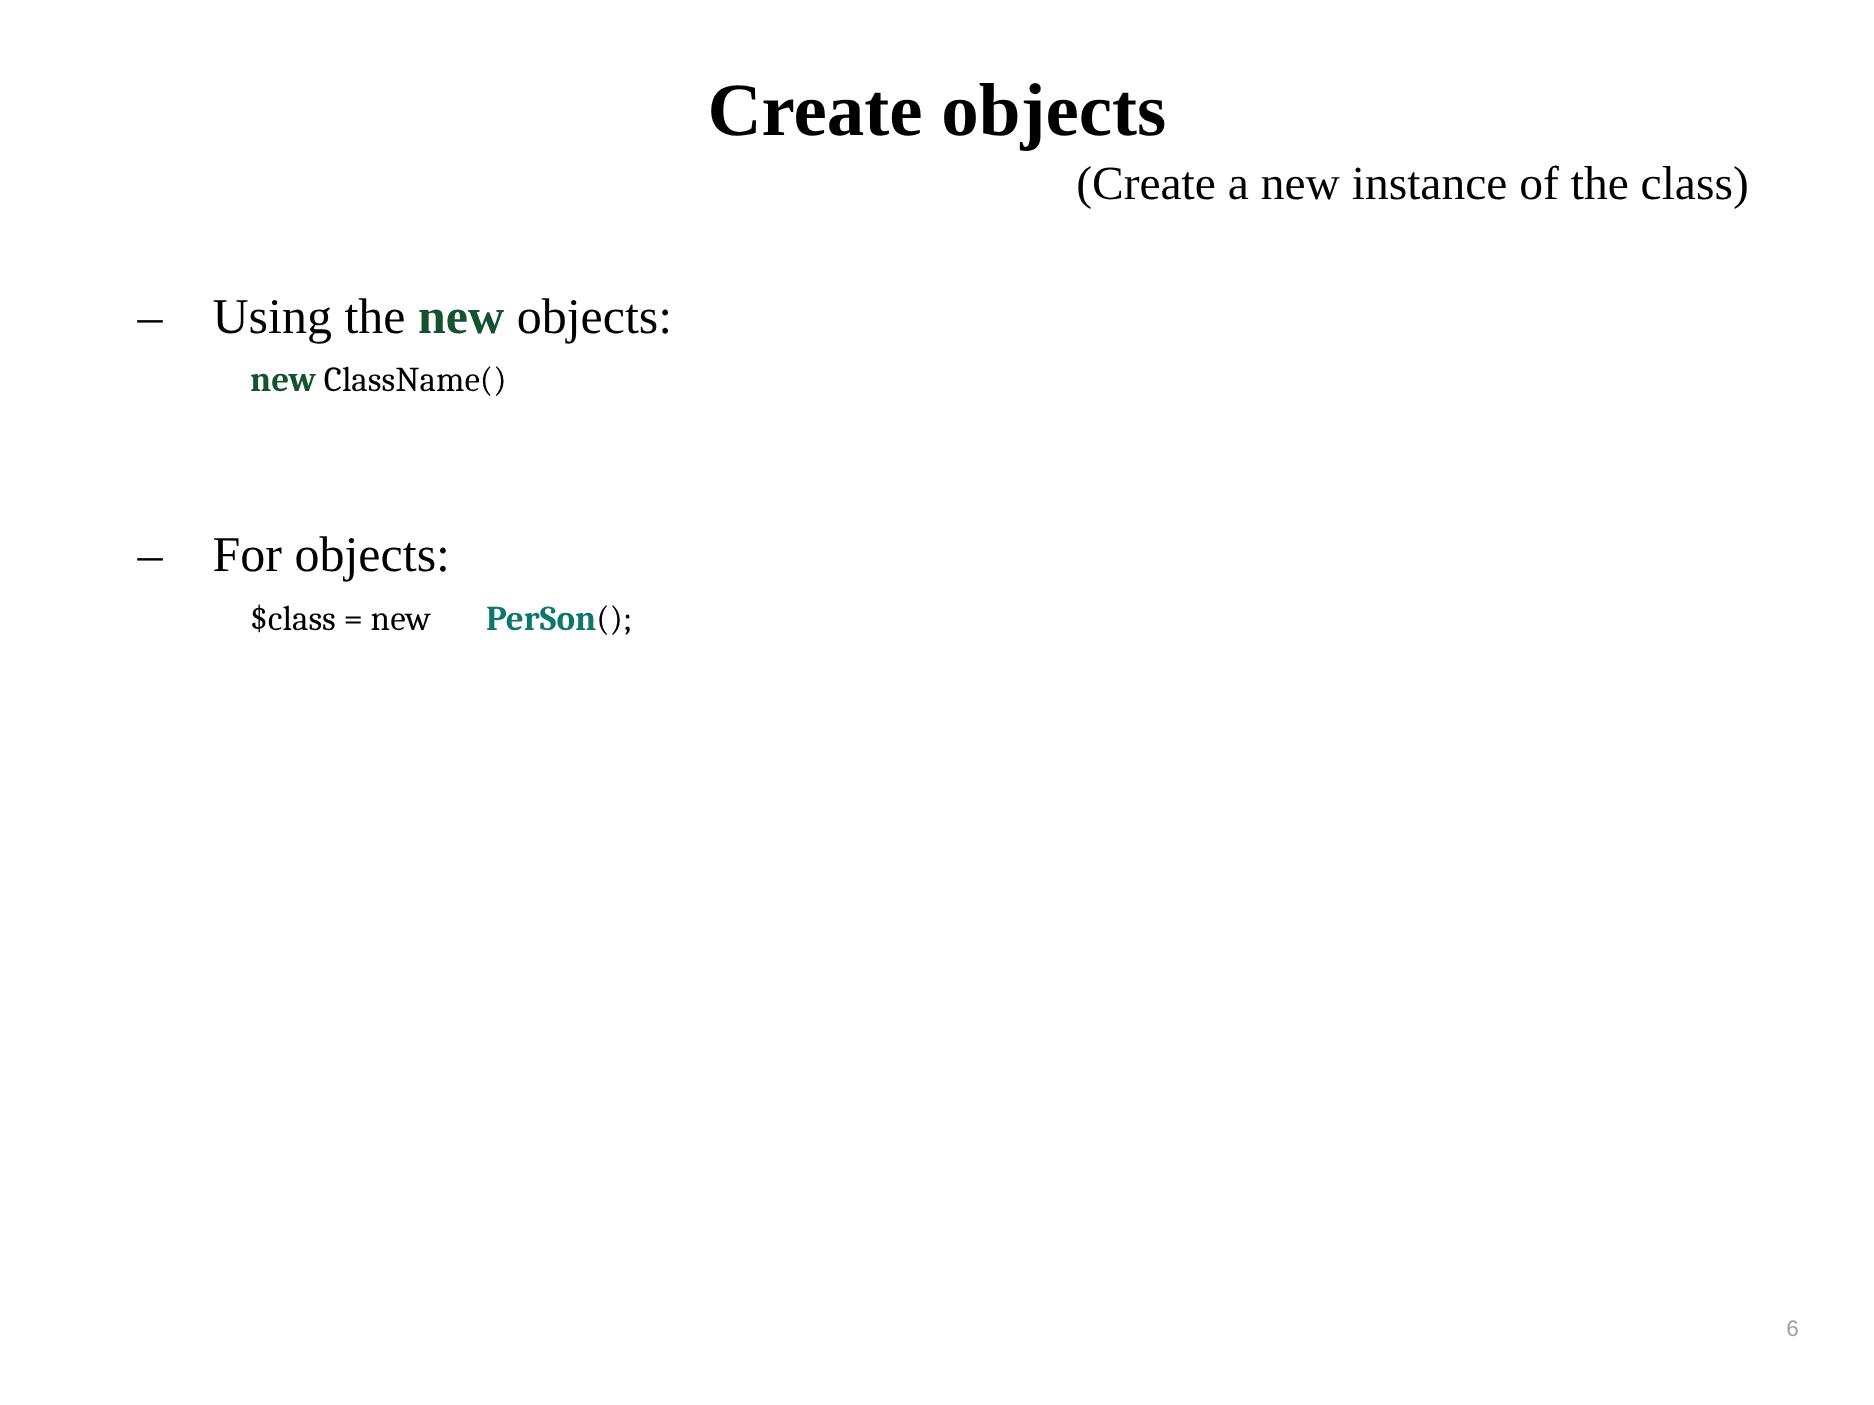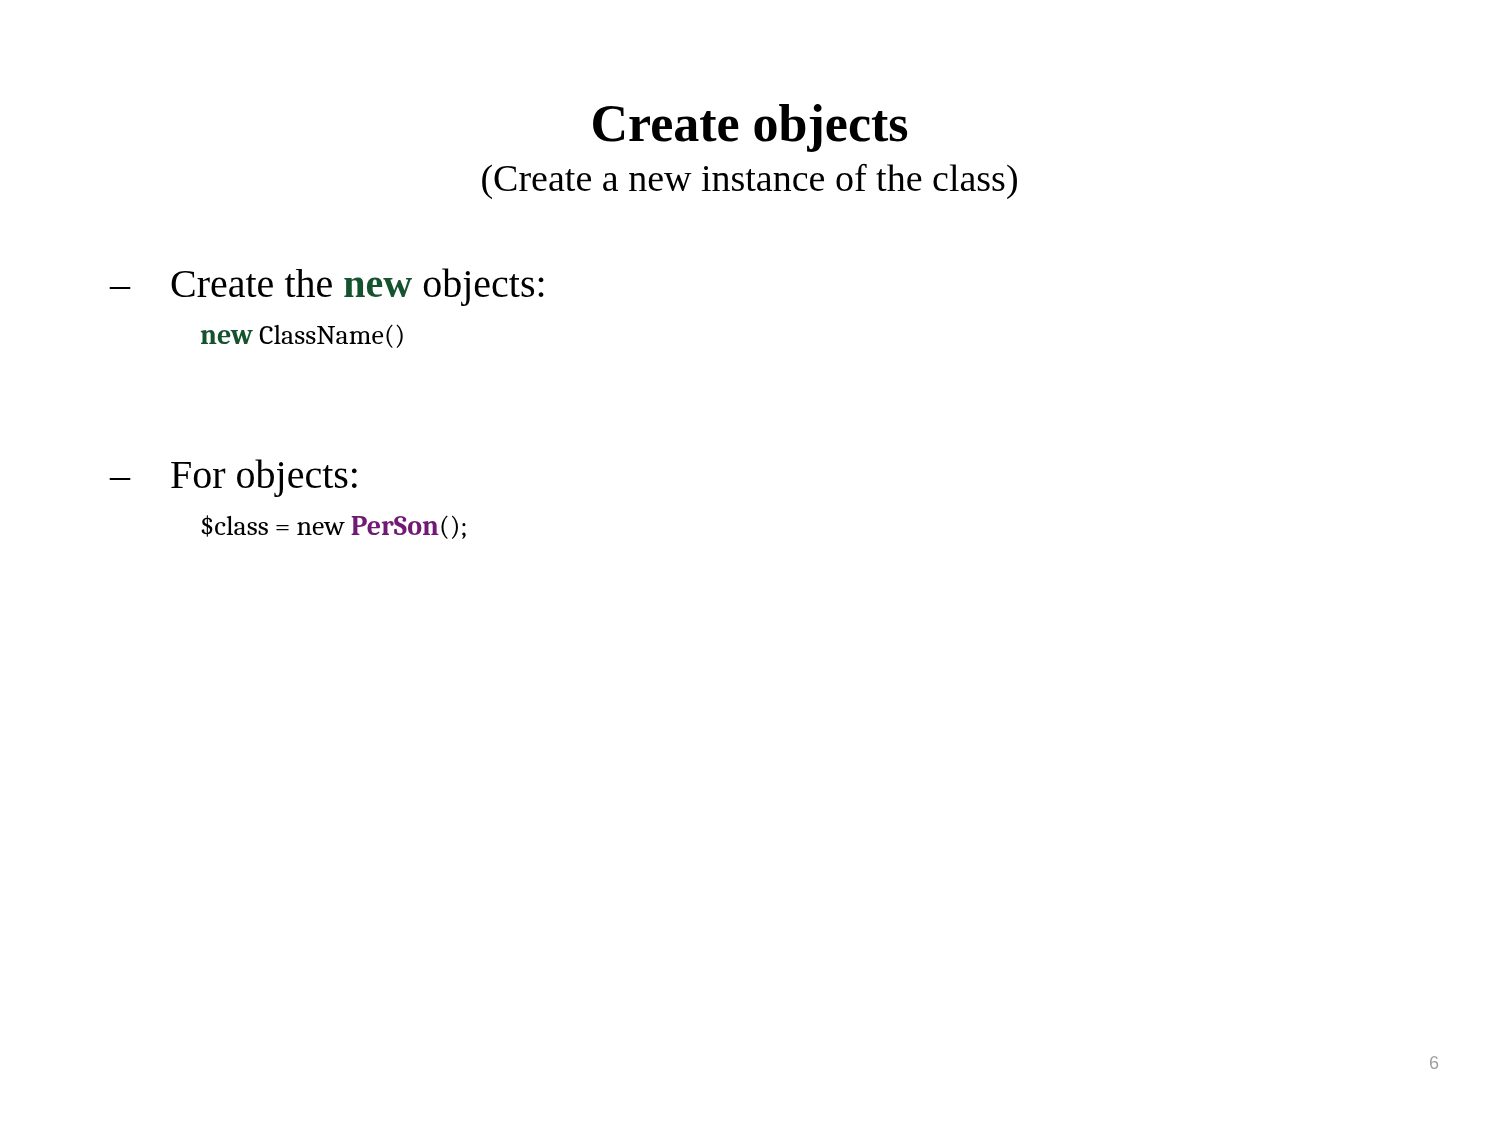--- a/index.html
+++ b/index.html
@@ -21,10 +21,9 @@
       margin-bottom: 60px;
     }
     .title {
-      font-size: 52px;
+      font-size: 60px;
       font-weight: bold;
       line-height: 1.1;
-      margin-top: 40px;
     }
     .subtitle {
       font-size: 38px;

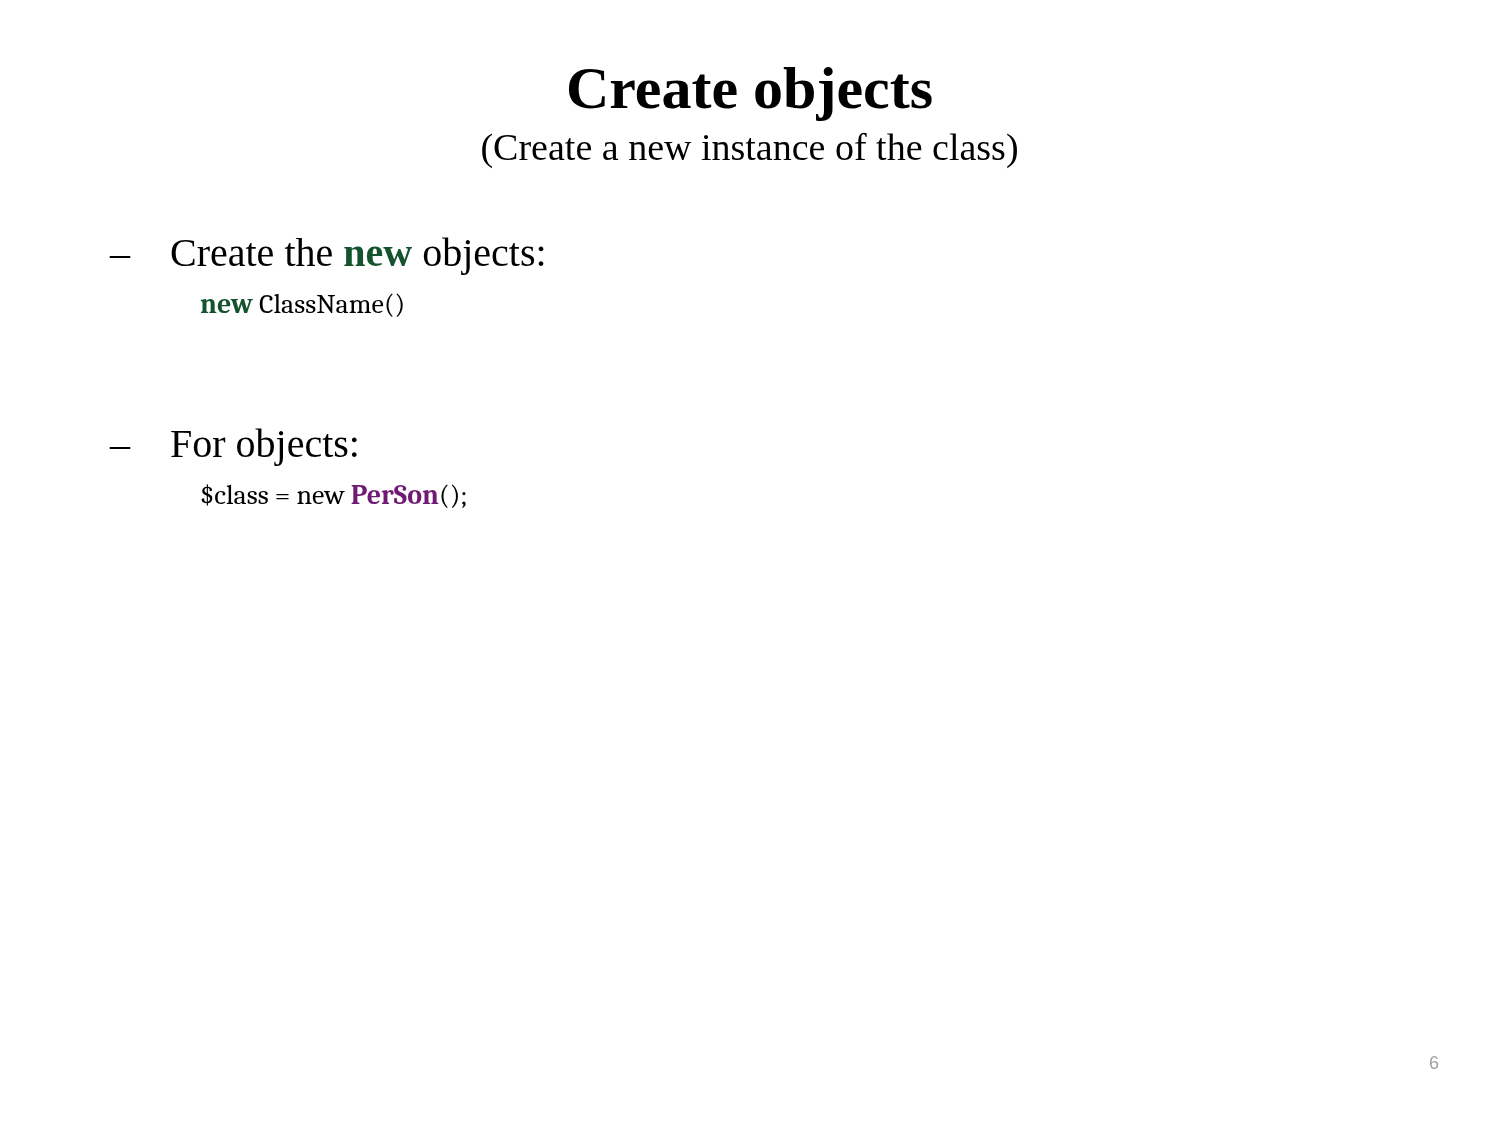--- a/index.html
+++ b/index.html
@@ -29,6 +29,7 @@
       font-size: 38px;
       font-weight: normal;
       margin-top: 4px;
+      text-align: right;
     }
     .bullet-item {
       display: flex;

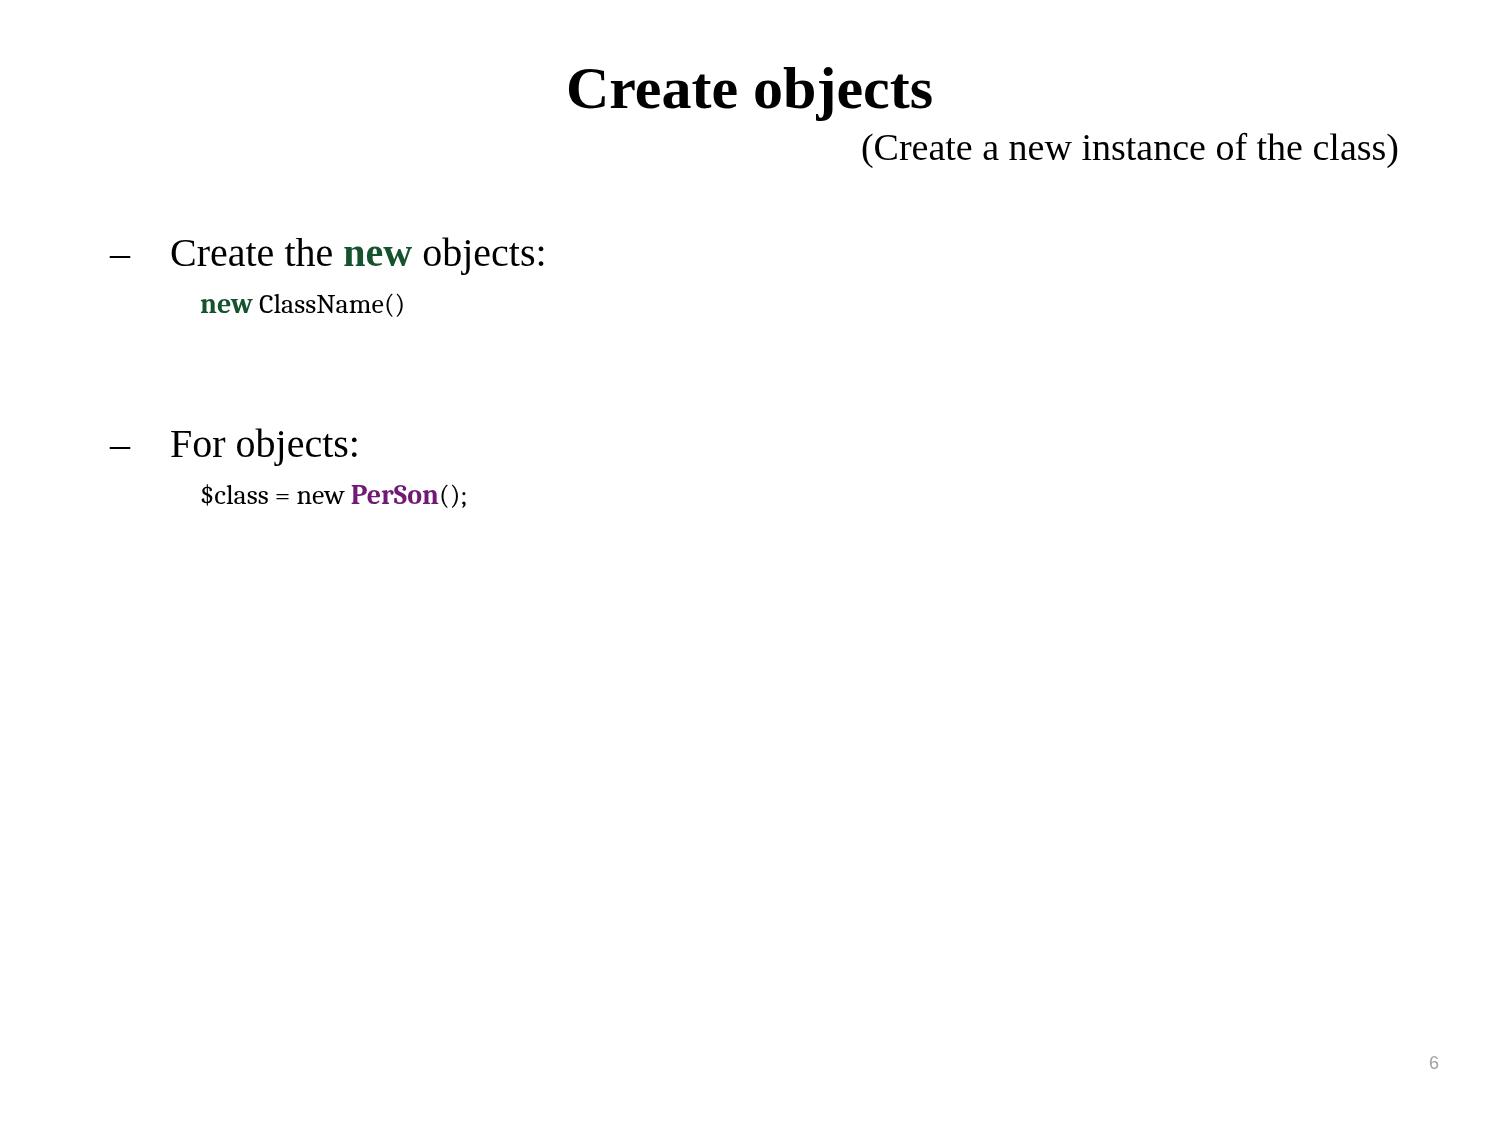--- a/index.html
+++ b/index.html
@@ -83,7 +83,7 @@
   <div class="bullet-item">
     <span class="dash">–</span>
     <span class="bullet-text">
-      <span>Create the </span><span class="kw-red">new</span><span> objects:</span>
+      <span>Using the </span><span class="kw-red">new</span><span> objects:</span>
     </span>
   </div>
   <div class="code-line">

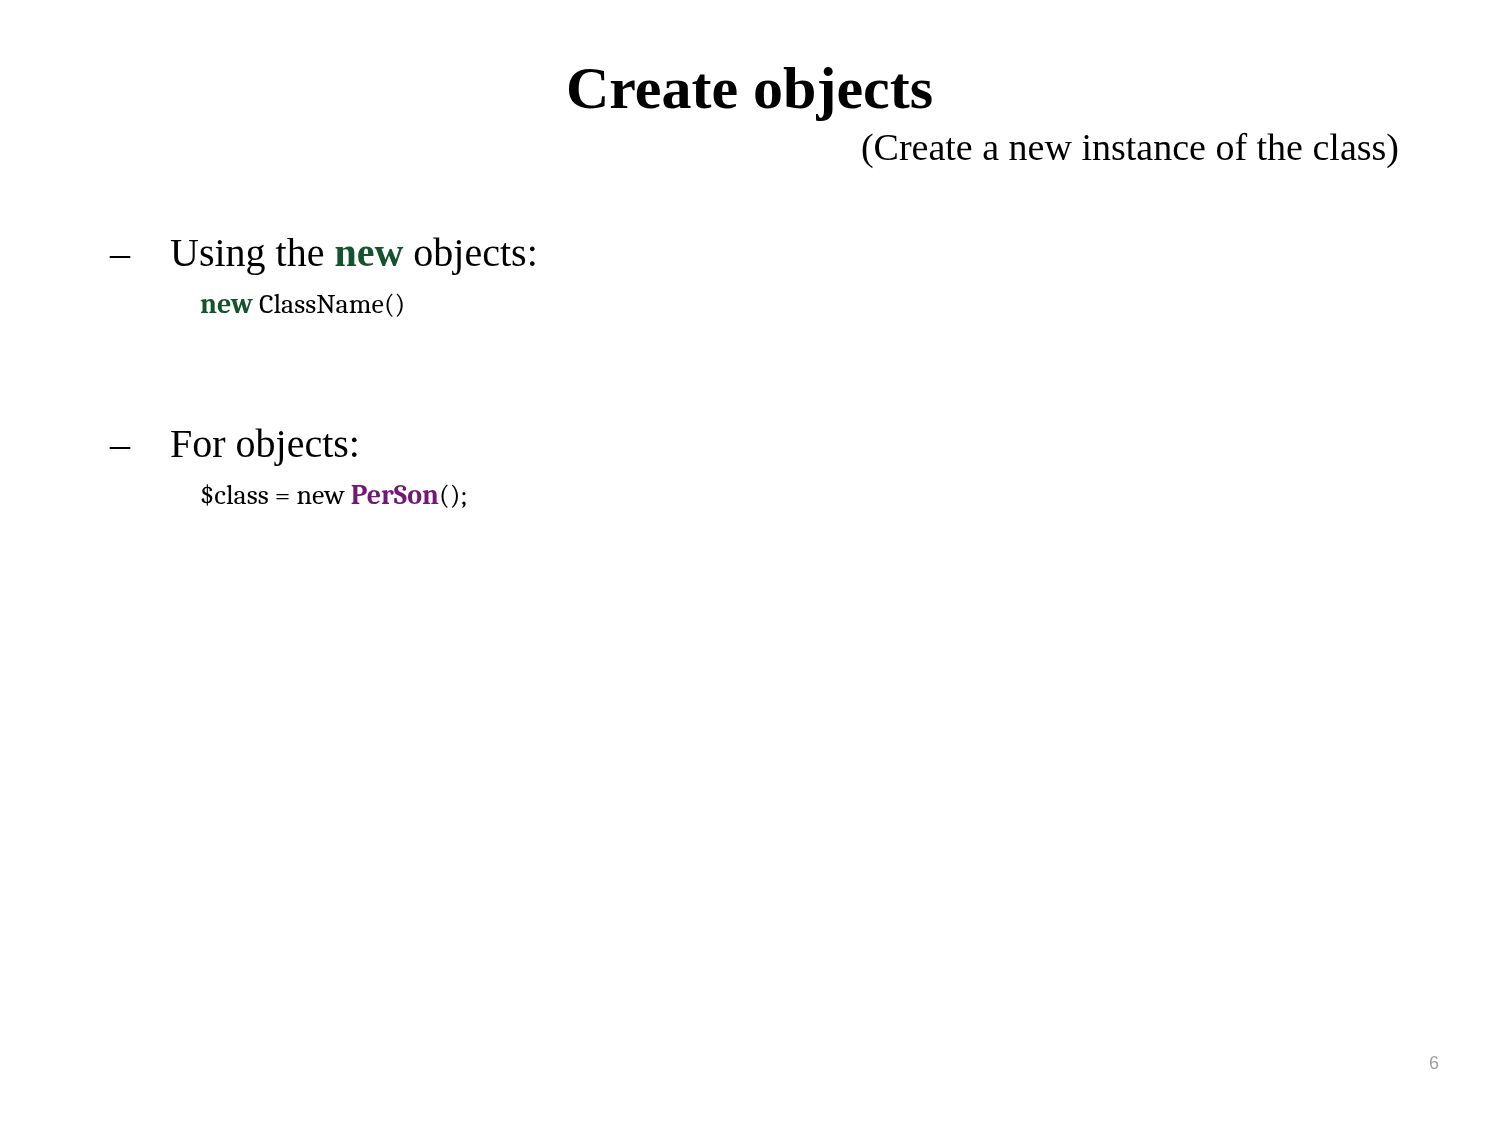--- a/index.html
+++ b/index.html
@@ -56,8 +56,9 @@
       font-weight: bold;
     }
     .kw-green {
-      color: #701a75;
+      color: #0f766e;
       font-weight: bold;
+      margin-left: 38px;
     }
     .section1 {
       margin-bottom: 100px;

